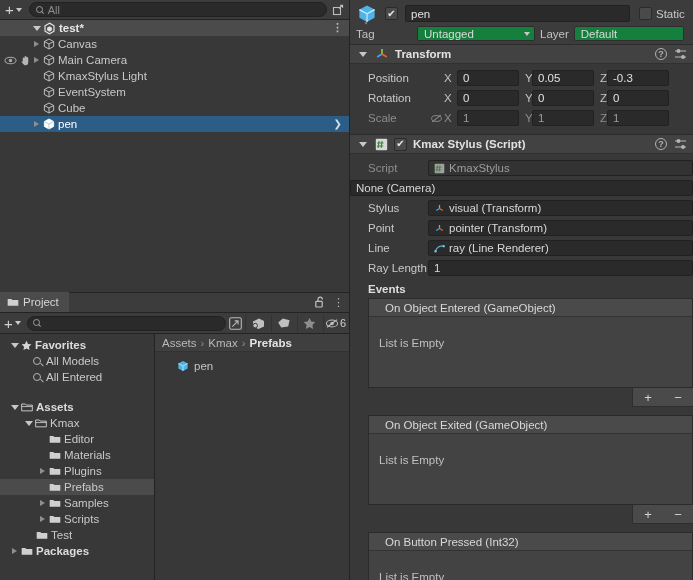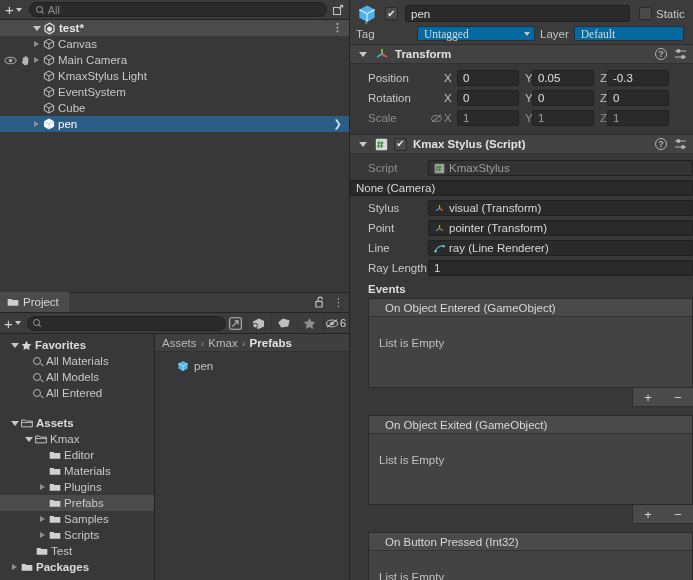--- a/index.html
+++ b/index.html
@@ -97,7 +97,7 @@
   .static-wrap { display:flex; align-items:center; gap:4px; color:#c9c9c9; font-size:11.5px; flex:none; margin-left:2px;}
   .ih-row2 { display:flex;align-items:center; gap:5px; height:17px; margin-top:2px; padding-right:0;}
   .lbl { color:#c2c2c2; font-size:11.5px; flex:none;}
-  .dropdown { height:15px; background:#0369a1; border:1px solid #2e2e2e;border-radius:2px; display:flex;align-items:center;justify-content:space-between; padding:0 4px 0 6px; color:#d9d9d9;font-size:11.5px;font-family:Liberation Serif, serif;}
+  .dropdown { height:15px; background:#15803d; border:1px solid #2e2e2e;border-radius:2px; display:flex;align-items:center;justify-content:space-between; padding:0 4px 0 6px; color:#d9d9d9;font-size:11.5px;}
   .ih-row3 { display:flex;align-items:center; gap:4px; height:17px; margin-top:2px;}
   .btn { height:15px; background:#4a4a4a;border:1px solid #2e2e2e;border-radius:2px; display:flex;align-items:center;justify-content:center; color:#dadada; font-size:11.5px;}
 

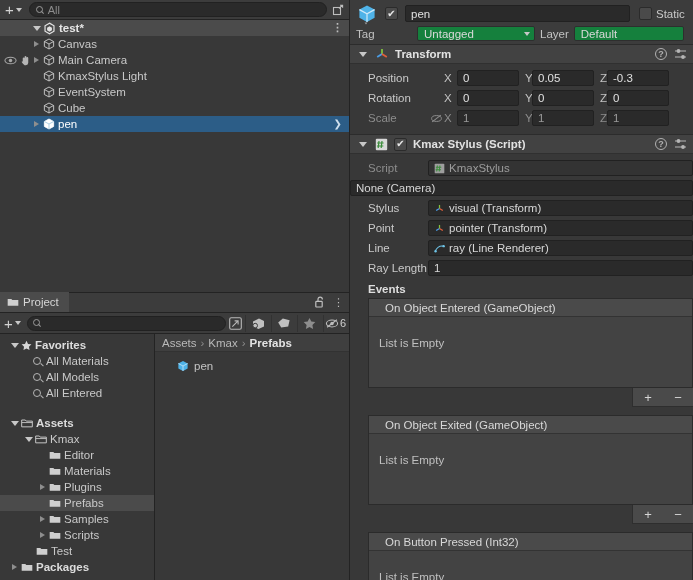--- a/index.html
+++ b/index.html
@@ -315,11 +315,6 @@
           <div class="t-row">
             <span class="t-ind" style="width:33px"></span>
               <span class="mag2"></span>
-            <span class="label">All Materials</span>
-          </div>
-          <div class="t-row">
-            <span class="t-ind" style="width:33px"></span>
-              <span class="mag2"></span>
             <span class="label">All Models</span>
           </div>
           <div class="t-row">

